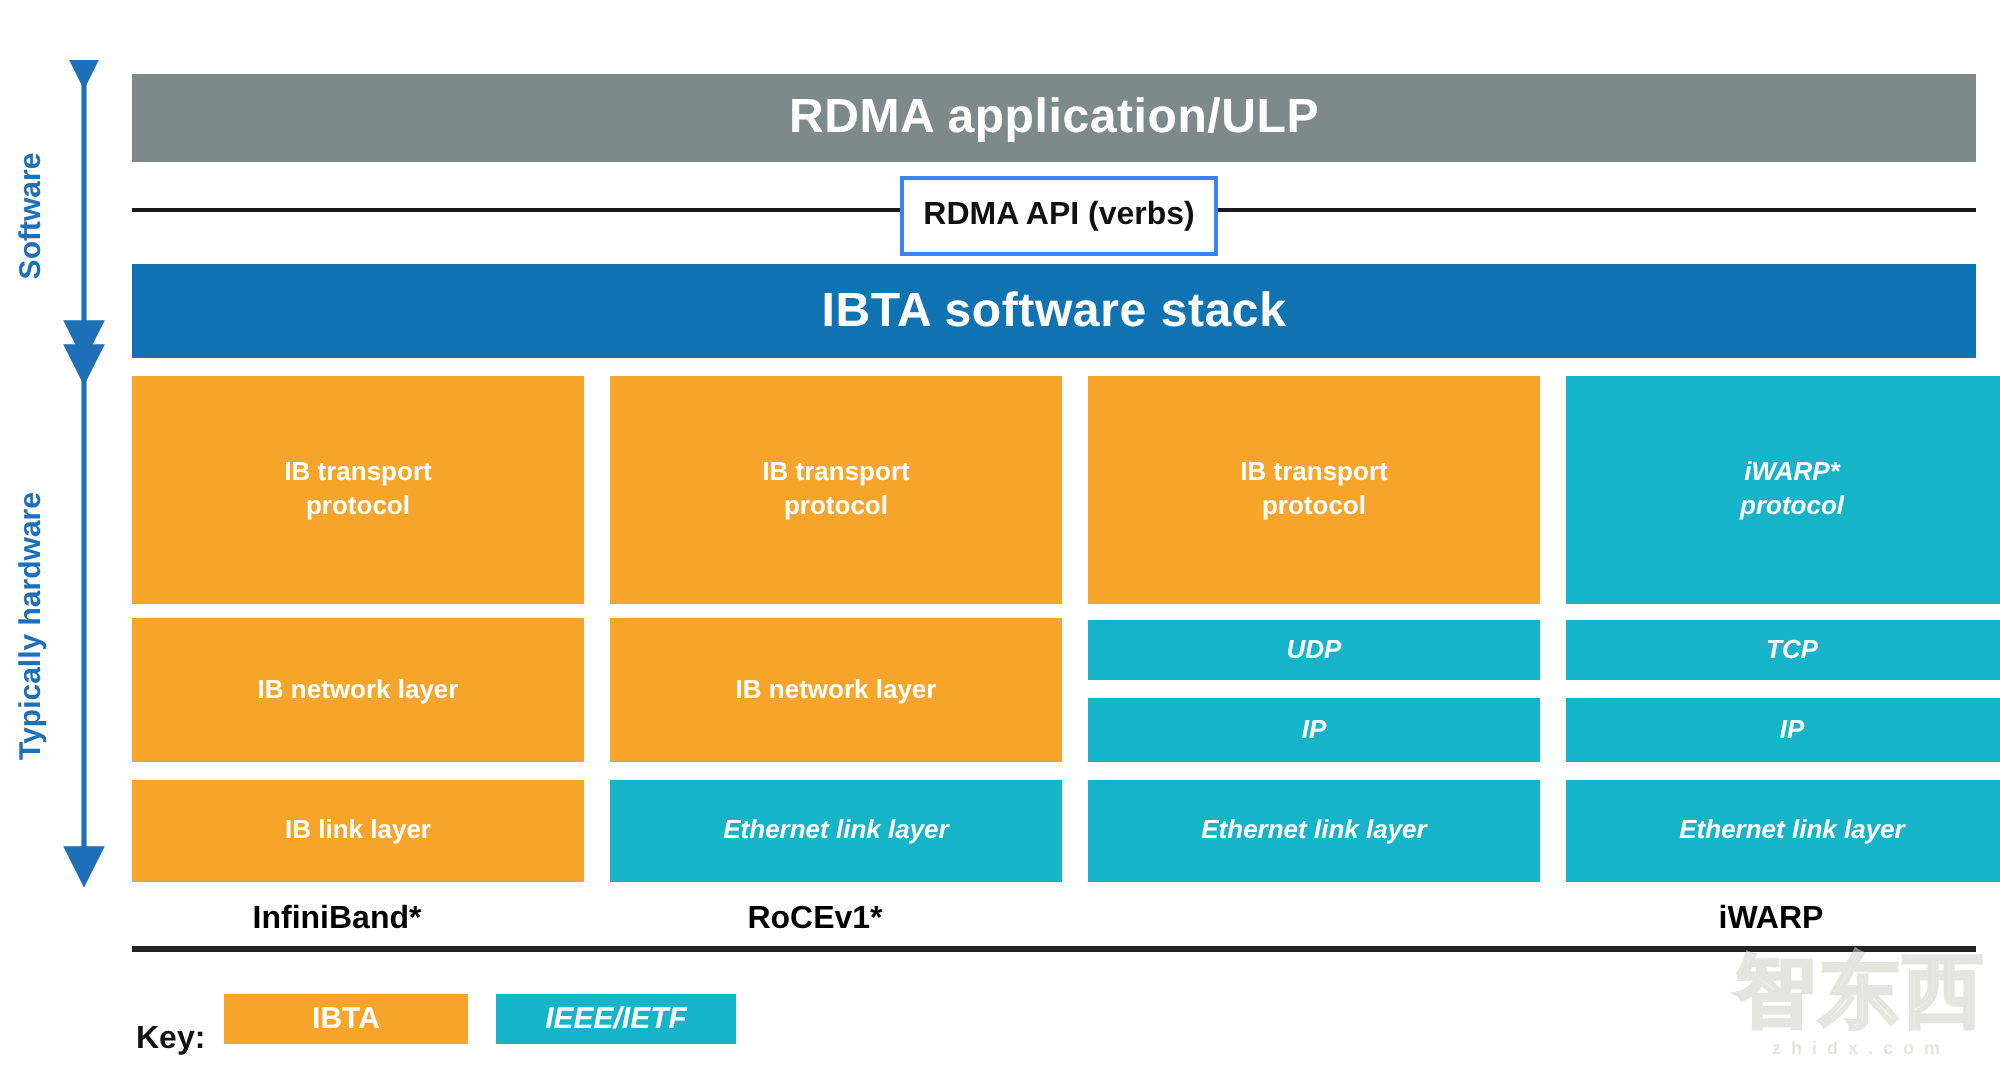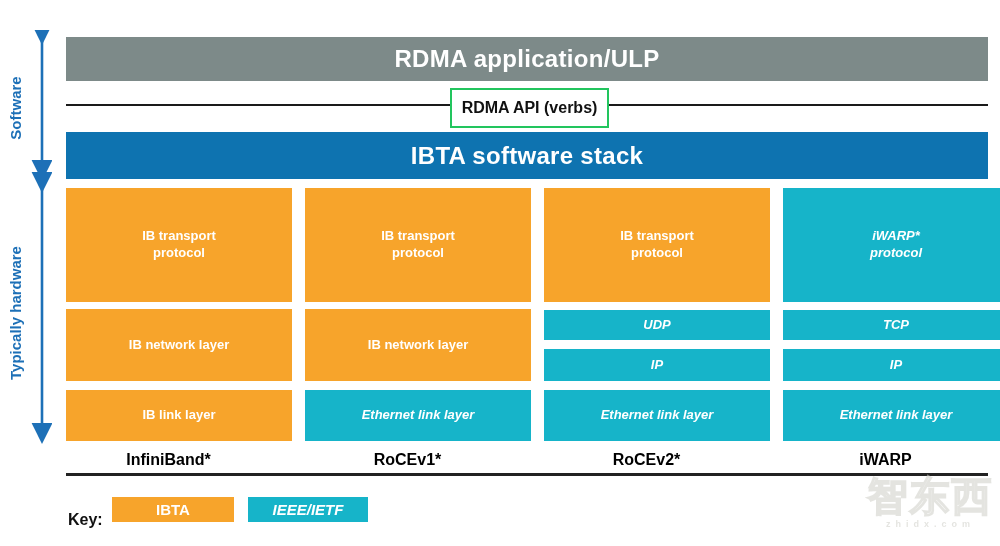--- a/index.html
+++ b/index.html
@@ -15,7 +15,7 @@
 
   .api-line{position:absolute;left:66px;top:104px;width:922px;height:2px;background:#1a1a1a;}
   .api-box{position:absolute;left:450px;top:88px;width:155px;height:36px;background:#fff;
-           border:2px solid #22c55e;display:flex;align-items:center;justify-content:center;
+           border:2px solid #3b82f6;display:flex;align-items:center;justify-content:center;
            color:#111;font-weight:bold;font-size:16px;z-index:2;}
 
   

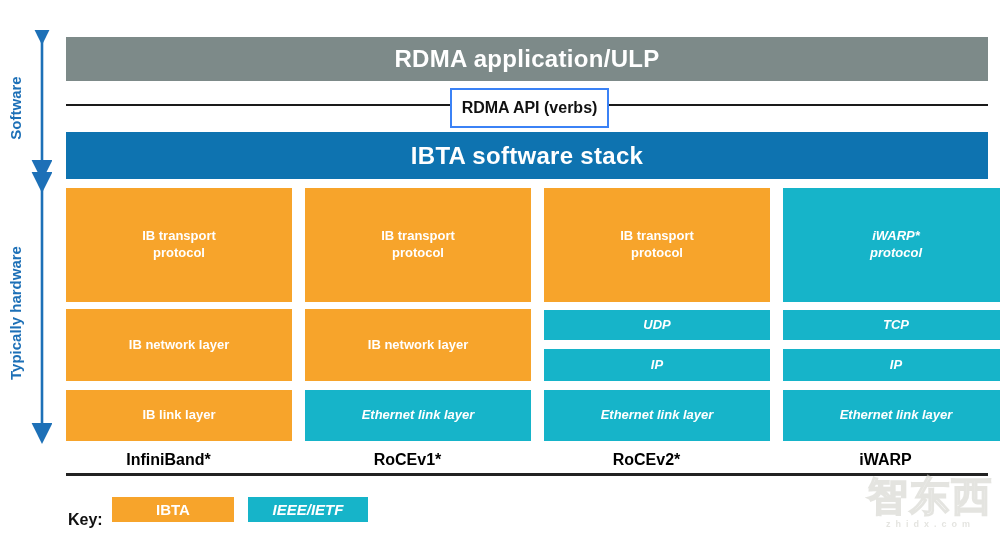--- a/index.html
+++ b/index.html
@@ -91,7 +91,6 @@
   <div class="pbox upper cyan col3">UDP</div>
   <div class="pbox lower cyan col3">IP</div>
   <div class="pbox link cyan col3">Ethernet link layer</div>
-  <div class="footer col3">RoCEv2*</div>
 
   <div class="pbox transport cyan col4">iWARP*<br>protocol</div>
   <div class="pbox upper cyan col4">TCP</div>

